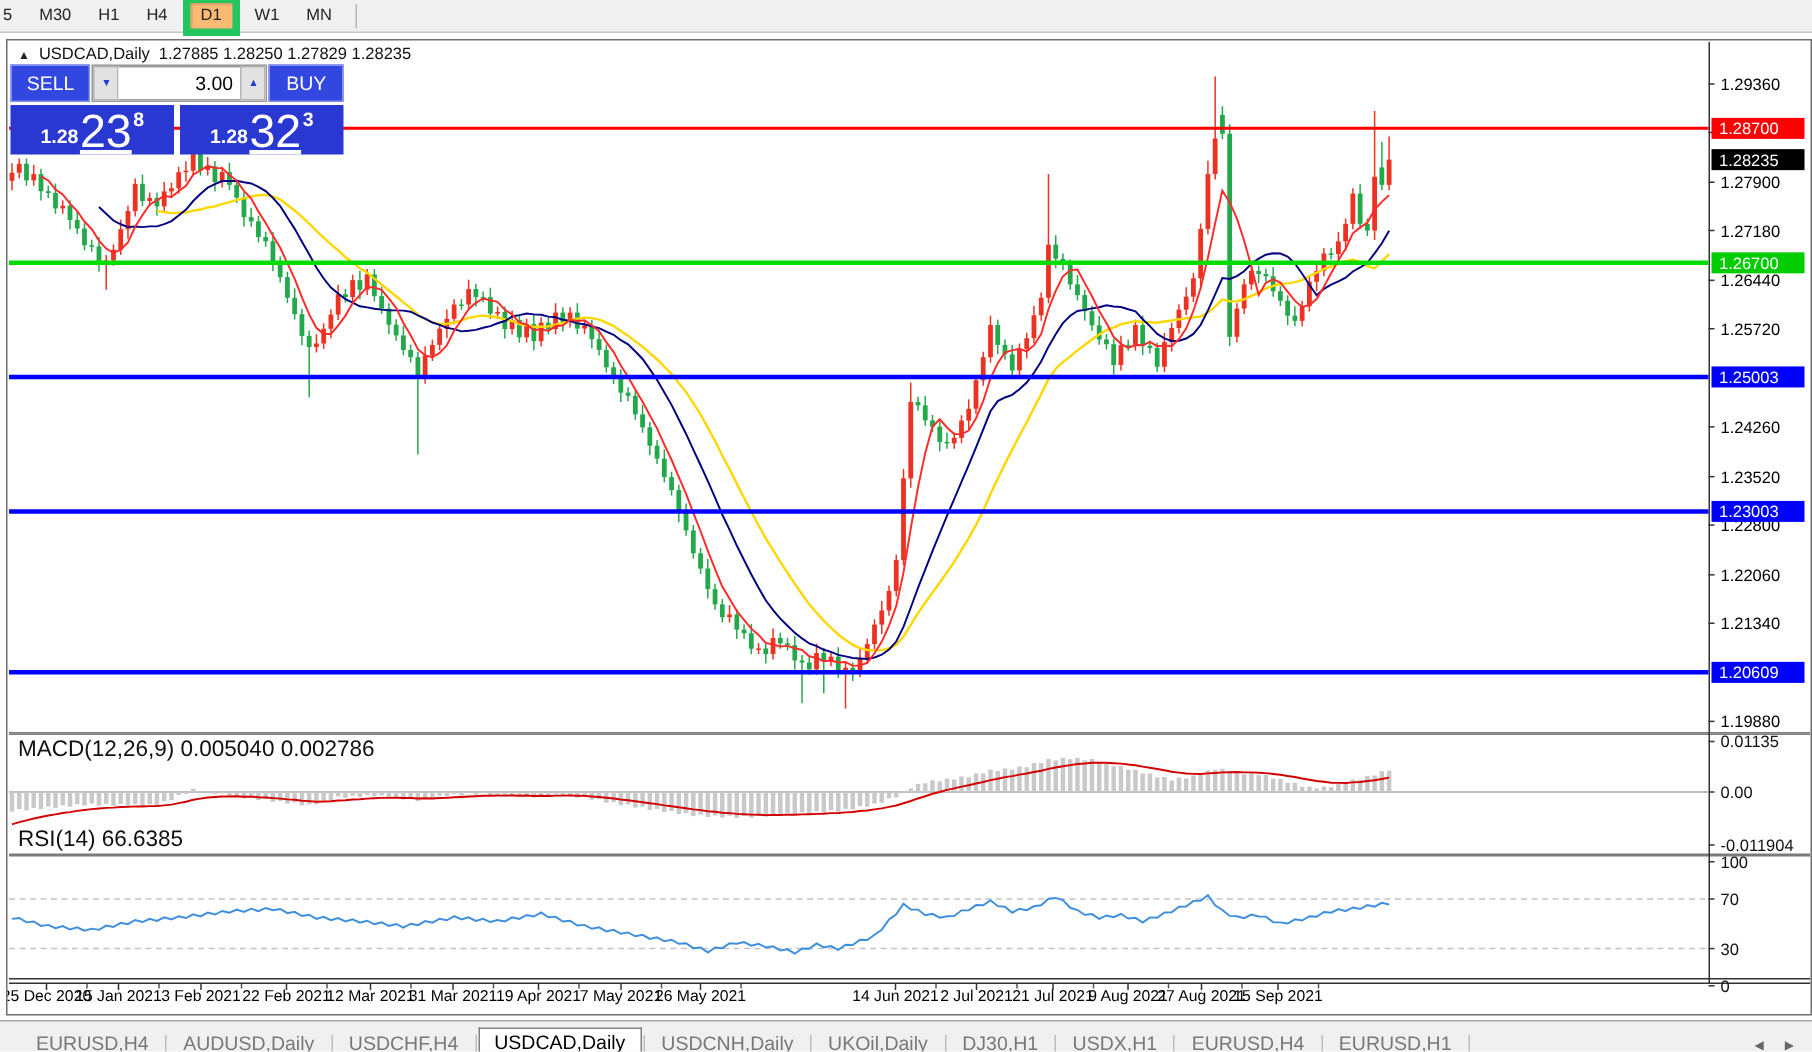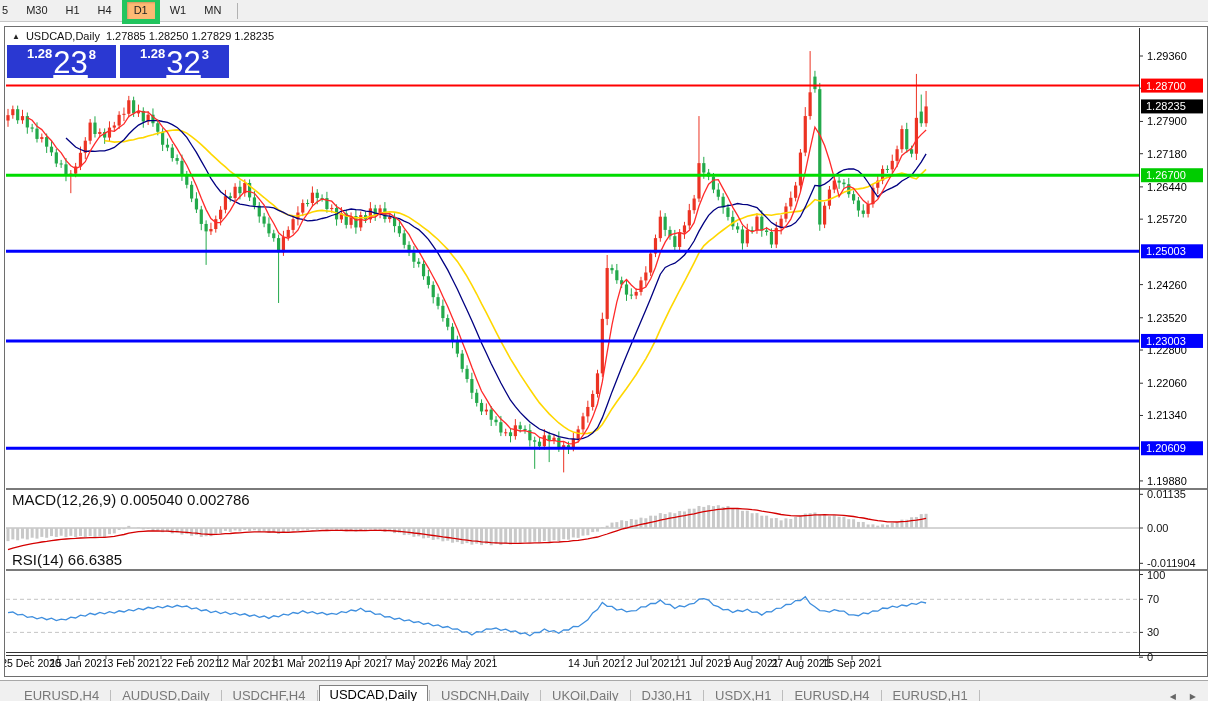--- a/index.html
+++ b/index.html
@@ -1167,6 +1167,15 @@
   <div class="ind-label rsi-lbl">RSI(14) 66.6385</div>
 
   <div class="trade-panel">
+    <div class="tp-row1">
+      <div class="tp-btn sell-btn">SELL</div>
+      <div class="spin">
+        <div class="spin-btn">▼</div>
+        <input class="vol" value="3.00" style="">
+        <div class="spin-btn">▲</div>
+      </div>
+      <div class="tp-btn buy-btn">BUY</div>
+    </div>
     <div class="tp-row2">
       <div class="quote">
         <span class="q-prefix">1.28</span>

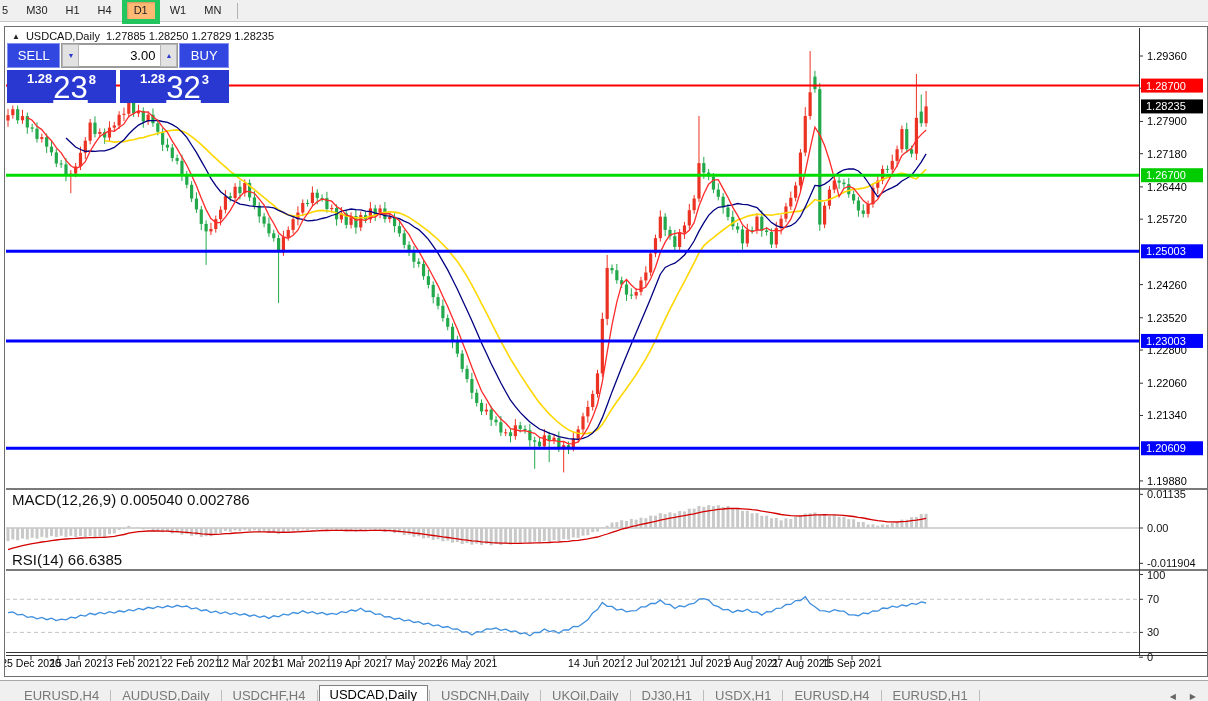--- a/index.html
+++ b/index.html
@@ -40,7 +40,7 @@
   .tp-row2{display:flex;gap:4px;margin-top:2px;height:33px;}
   .quote{flex:1;background:#2a38d2;color:#fff;display:flex;align-items:flex-end;
          justify-content:center;padding-bottom:1px;cursor:default;}
-  .q-prefix{font-size:13px;font-weight:bold;margin-bottom:16px;}
+  .q-prefix{font-size:13px;font-weight:bold;margin-bottom:4px;}
   .q-big{font-size:31px;line-height:28px;margin:0 1px;text-decoration:underline;}
   .q-sup{font-size:13px;font-weight:bold;align-self:flex-start;margin-top:2px;}
   

